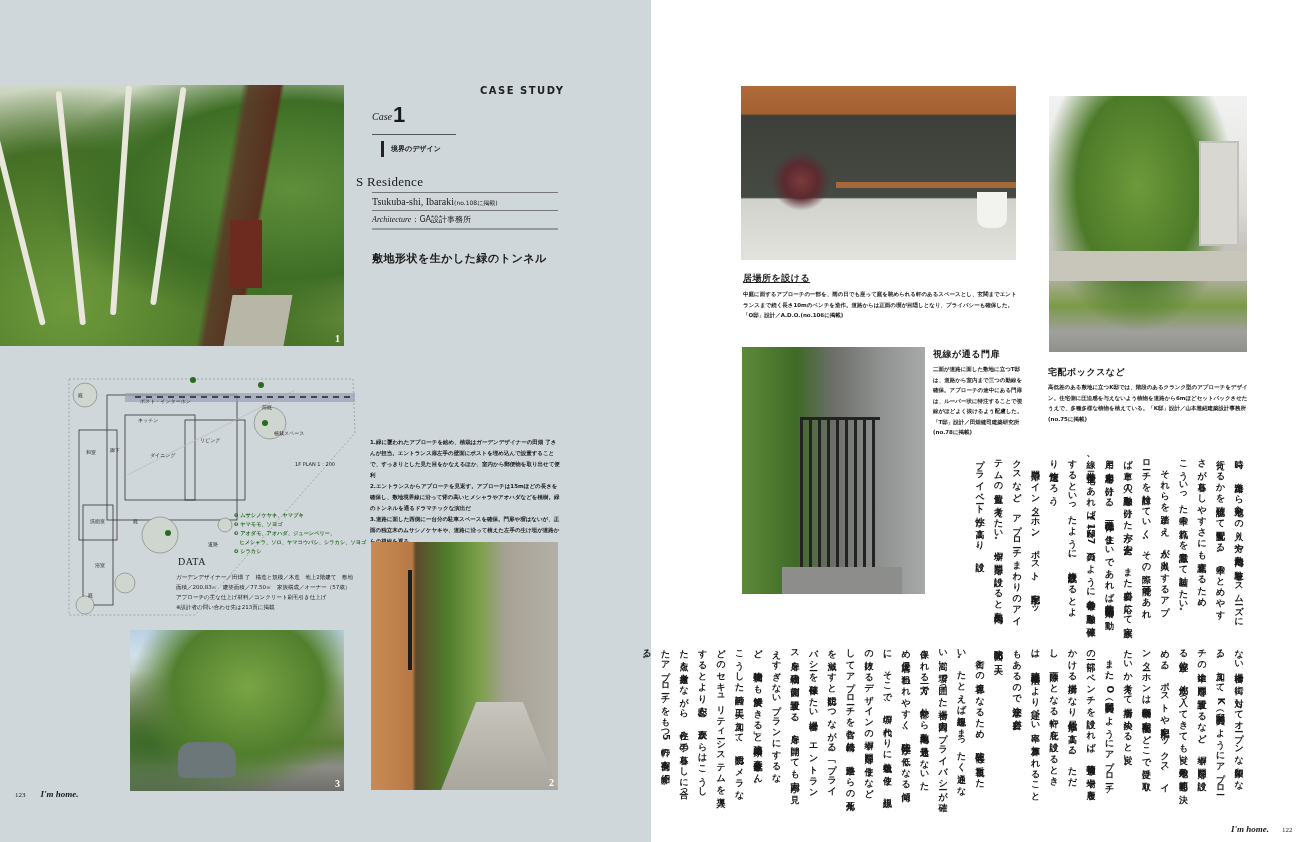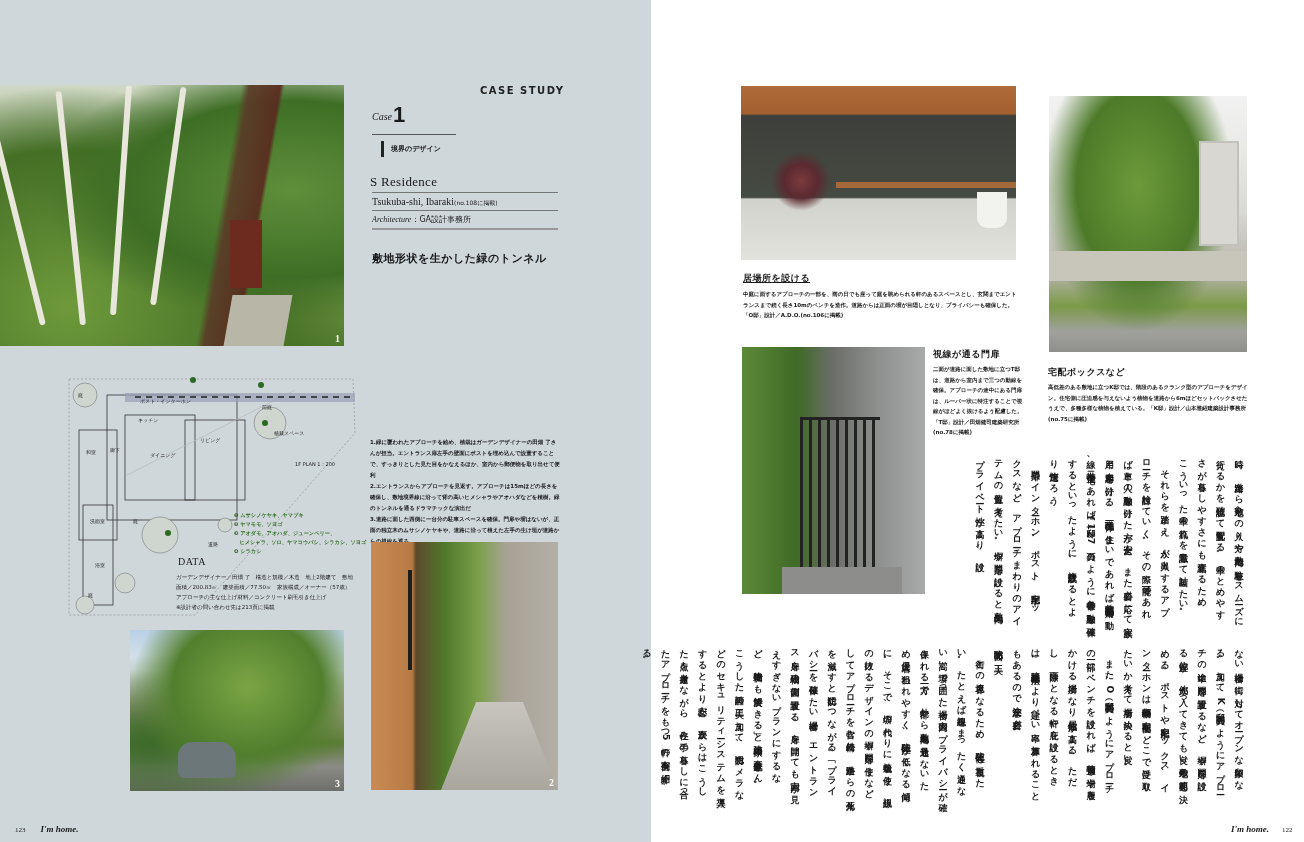--- a/index.html
+++ b/index.html
@@ -64,7 +64,7 @@
   .case-rule { left: 372px; top: 134px; width: 84px; height: 1px; background: #555; }
   .cat-bar { left: 381px; top: 141px; width: 3px; height: 16px; background: #222; }
   .cat-text { left: 391px; top: 144px; font: bold 7px "DejaVu Sans", sans-serif; }
-  .res-name { left: 370px; top: 174px; font: 13px "Liberation Serif", serif; letter-spacing: 0.3px; }
+  .res-name { left: 356px; top: 174px; font: 13px "Liberation Serif", serif; letter-spacing: 0.3px; }
   .rule { height: 1px; background: #777; left: 372px; width: 186px; }
   .loc { left: 372px; top: 196px; font: 10px "Liberation Serif", serif; }
   .loc small { font: 6px "DejaVu Sans", sans-serif; }

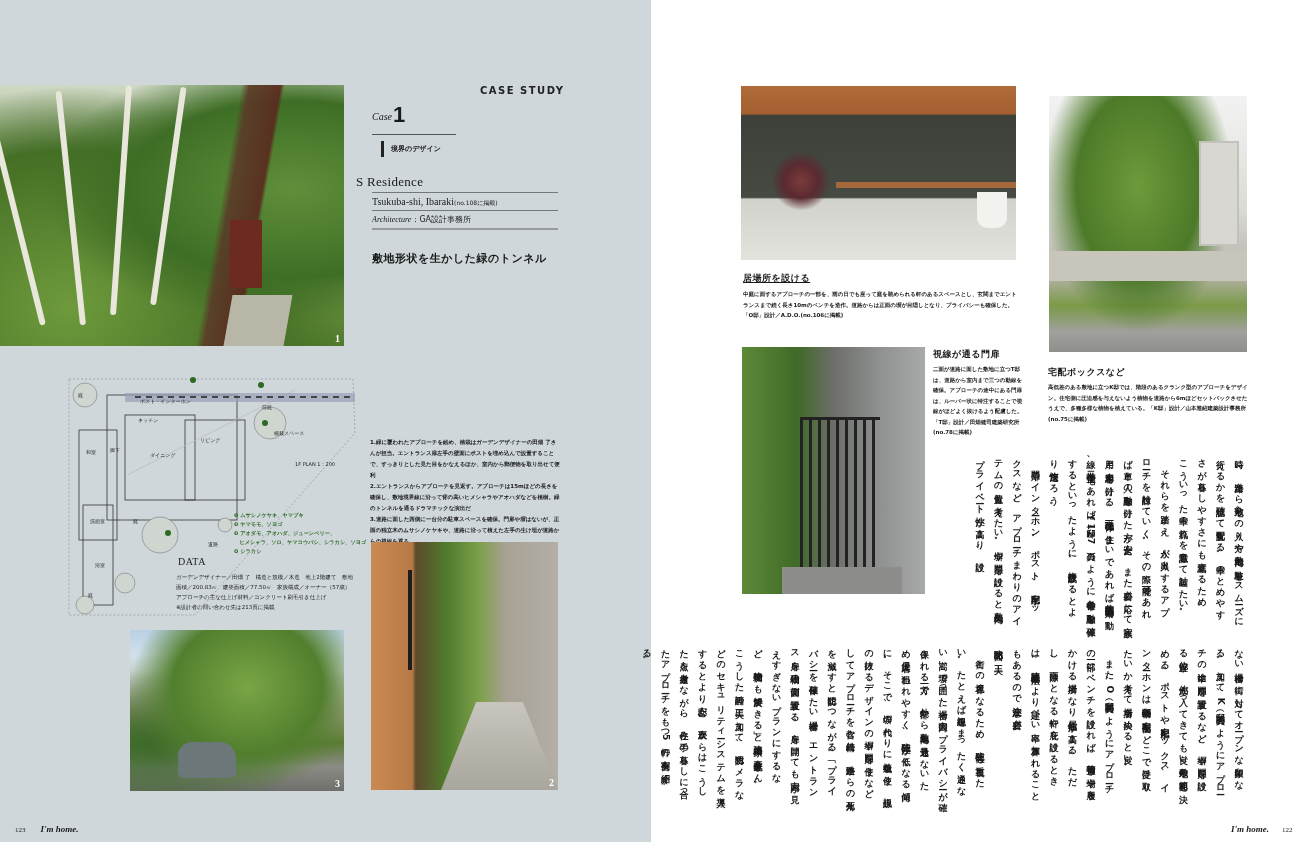--- a/index.html
+++ b/index.html
@@ -199,7 +199,7 @@
     <span class="num">2</span>
   </div>
 
-  <div class="abs" style="left:15px;top:817px;">
+  <div class="abs" style="left:15px;top:782px;">
     <span class="folio">123</span>
     <span class="brand" style="margin-left:10px;">I'm home.</span>
   </div>

